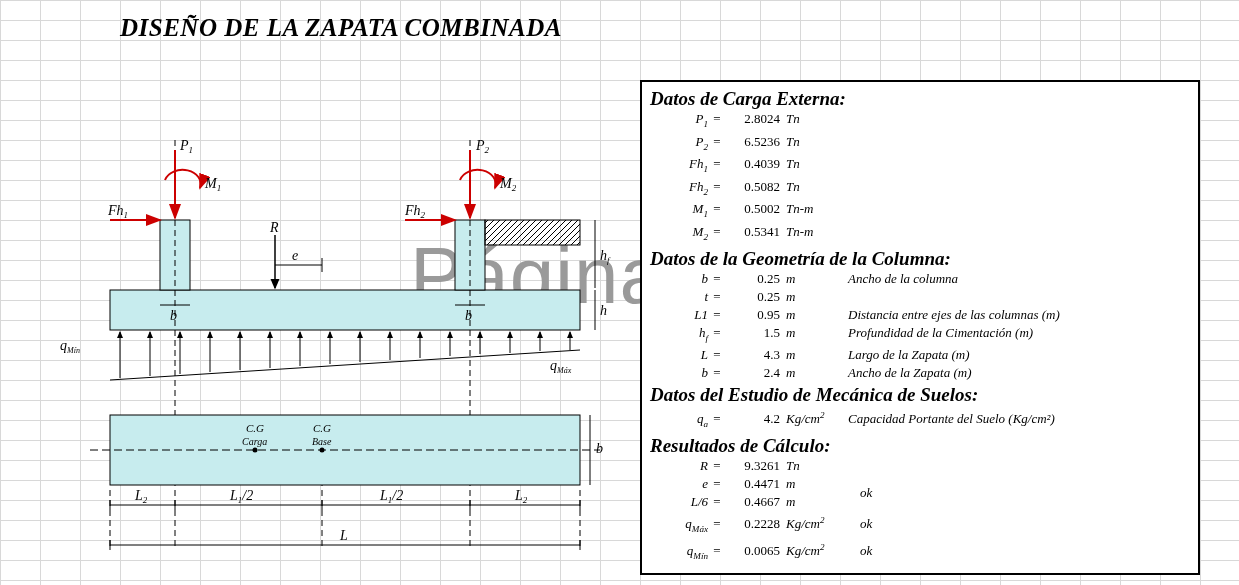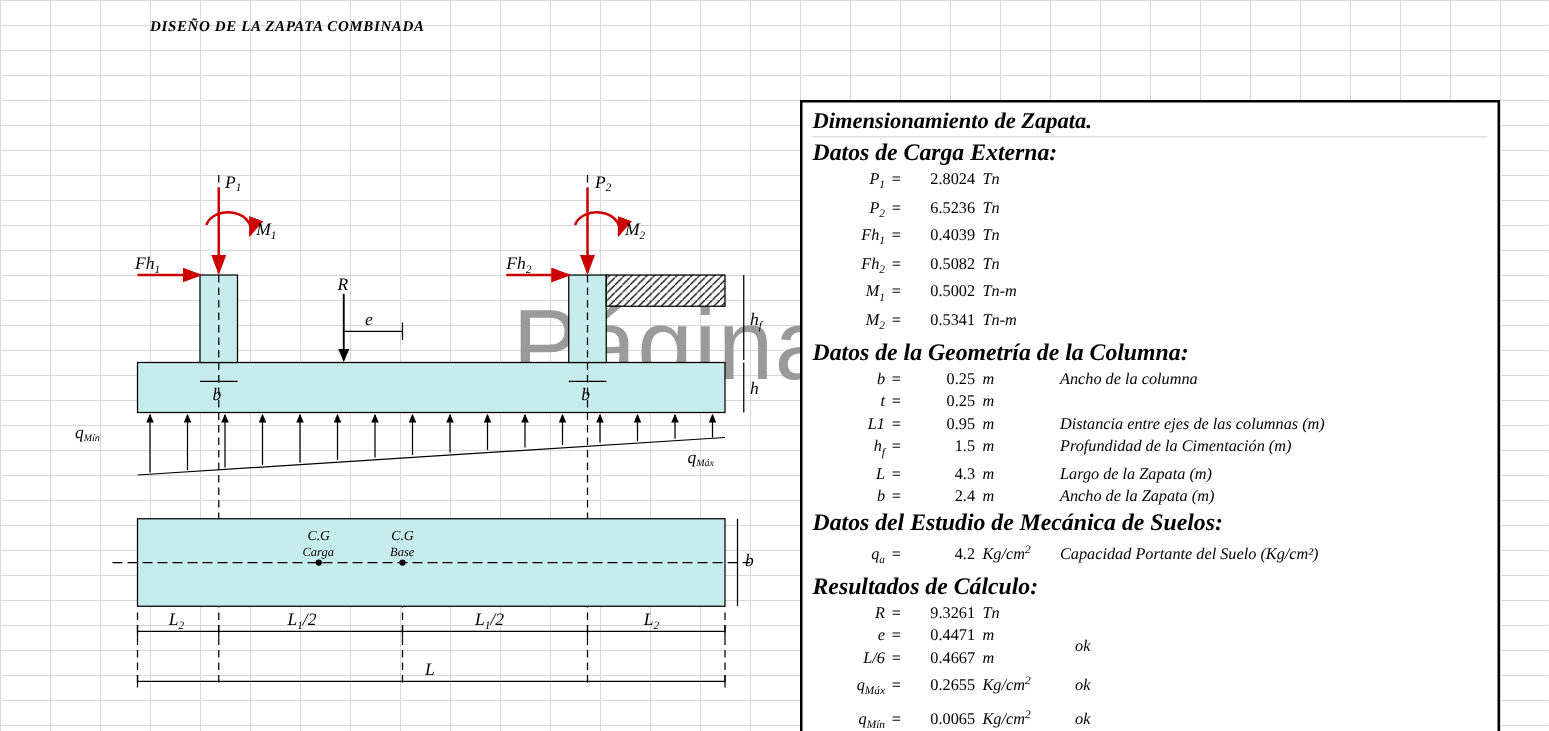--- a/index.html
+++ b/index.html
@@ -20,7 +20,7 @@
     top: 14px; left: 120px;
     font-weight: bold;
     font-style: italic;
-    font-size: 12px;
+    font-size: 25px;
     letter-spacing: 0.5px;
   }
   .diagram-area {

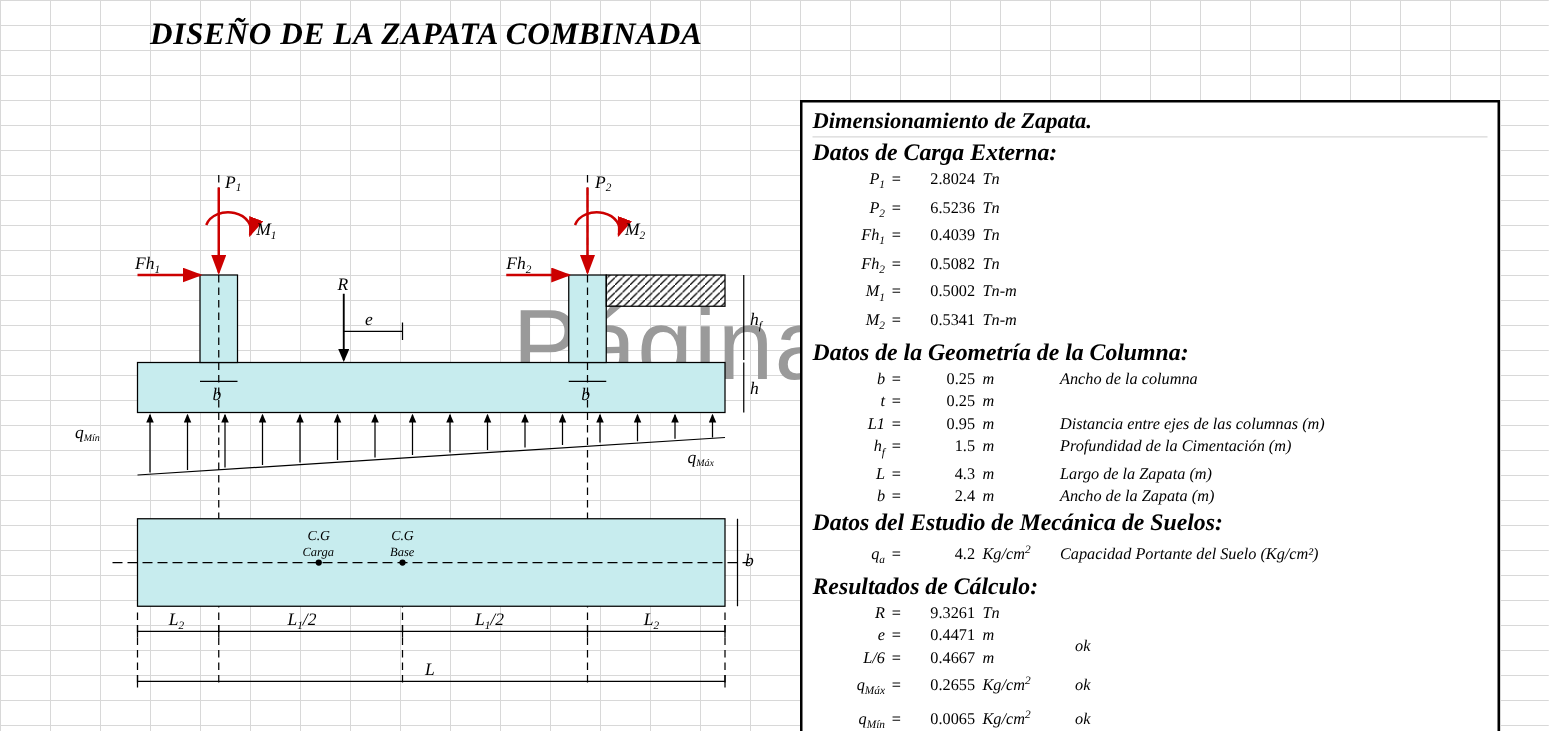--- a/index.html
+++ b/index.html
@@ -199,7 +199,6 @@
 </div>
 
 <div class="panel">
-  <div class="panel-title">Dimensionamiento de Zapata.</div>
 
   <div class="section-label">Datos de Carga Externa:</div>
   <div class="row">

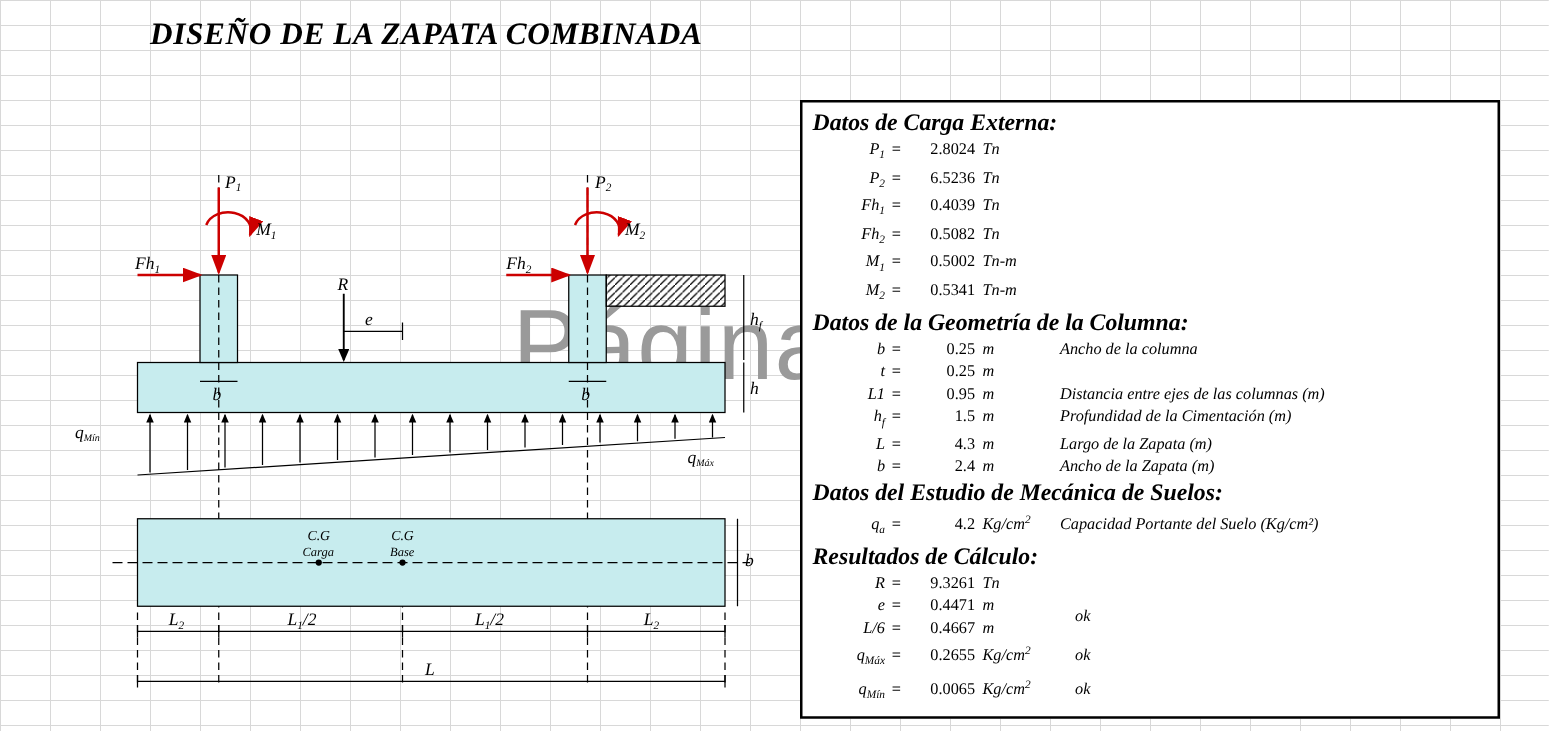--- a/index.html
+++ b/index.html
@@ -322,7 +322,7 @@
   <div class="row">
       <span class="sym">q<sub>Máx</sub></span>
       <span class="eq">=</span>
-      <span class="val">0.2655</span>
+      <span class="val">0.2228</span>
       <span class="unit">Kg/cm<sup>2</sup></span>
       <span class="desc note">ok</span>
     </div>

